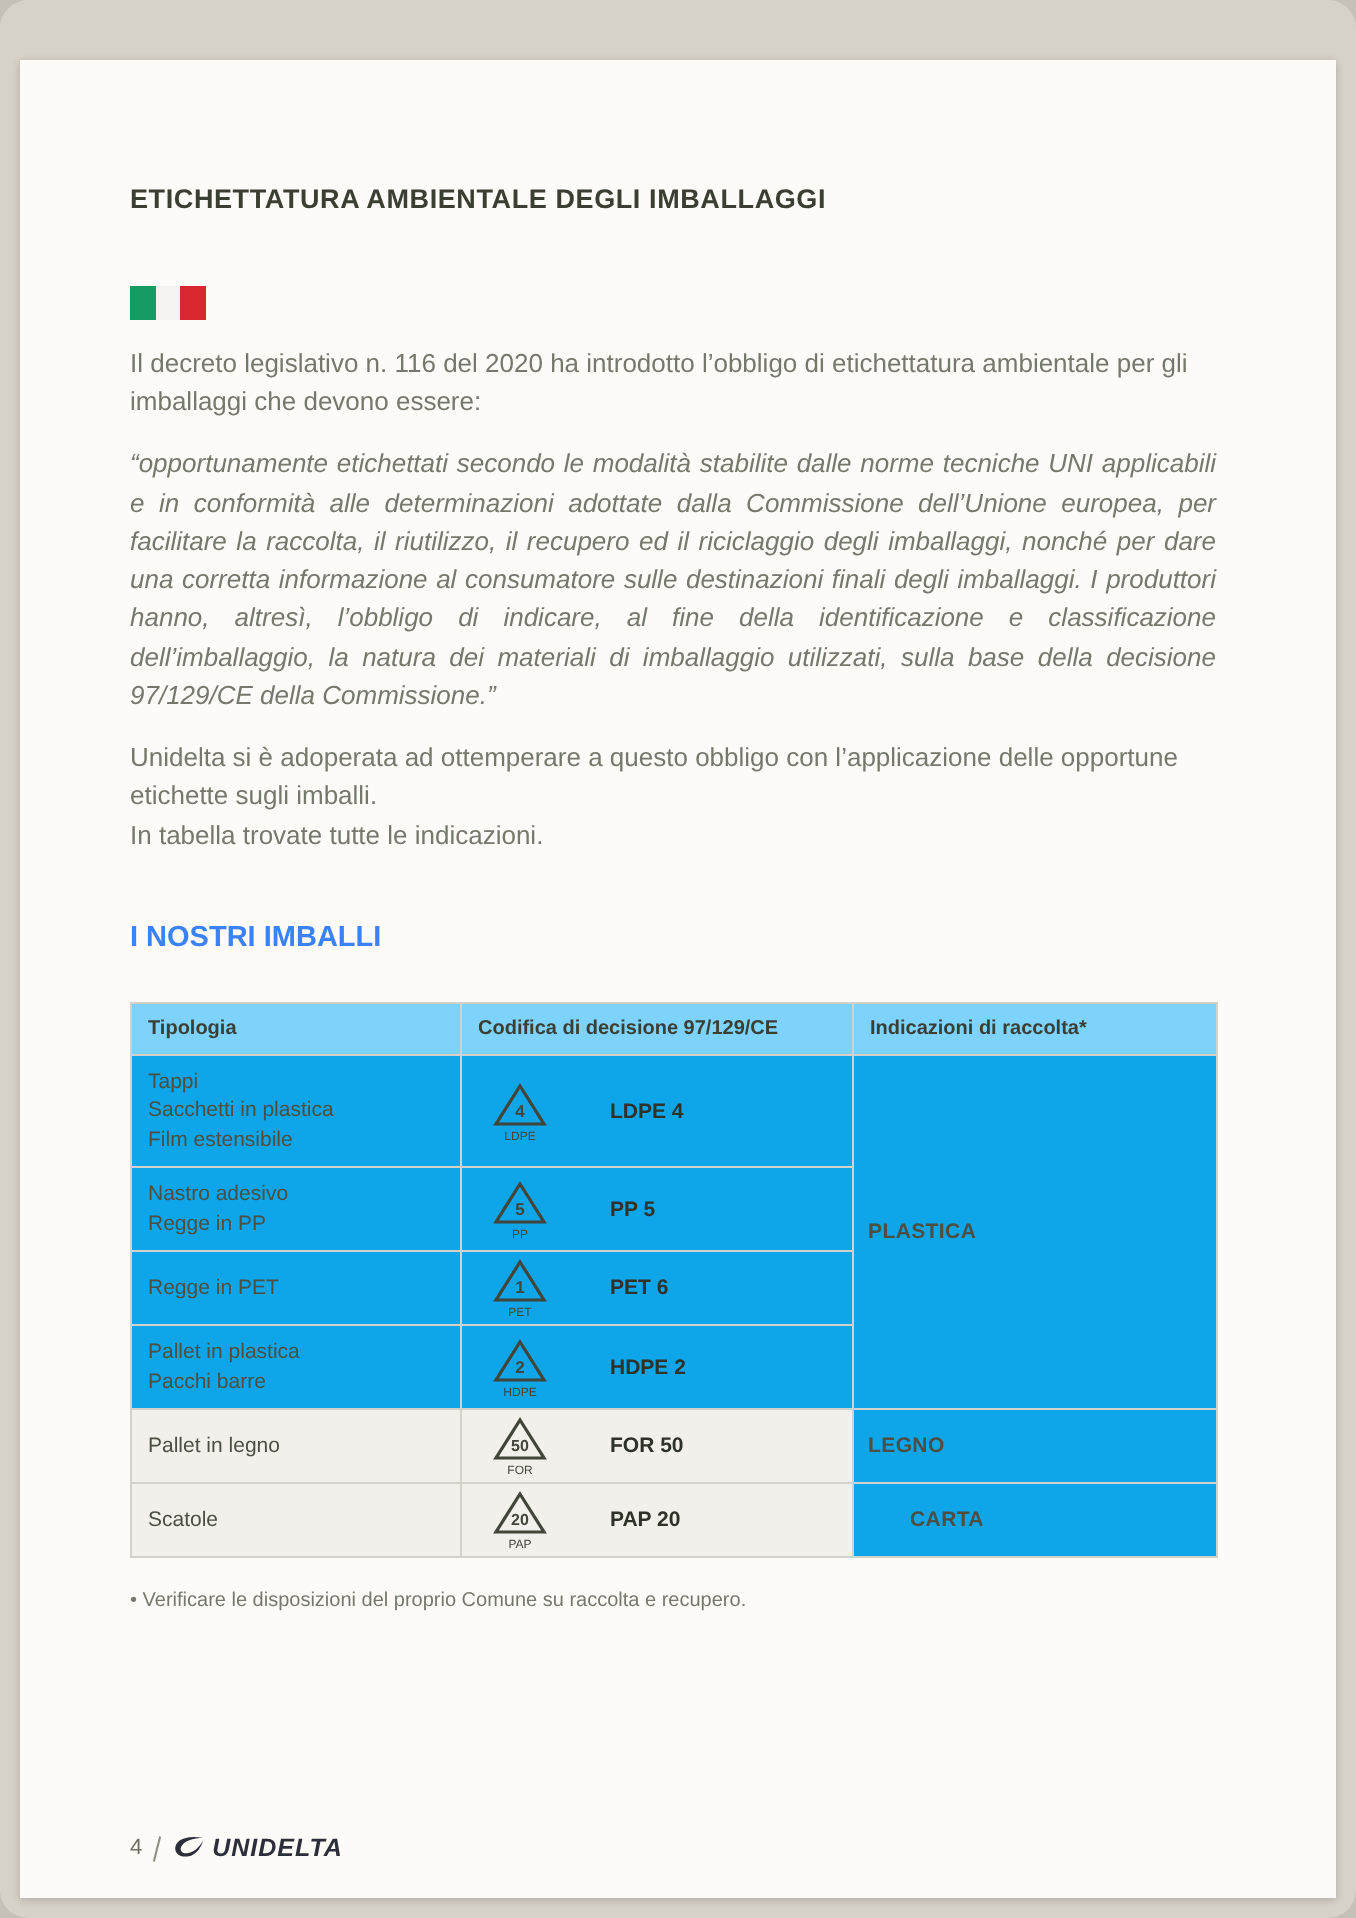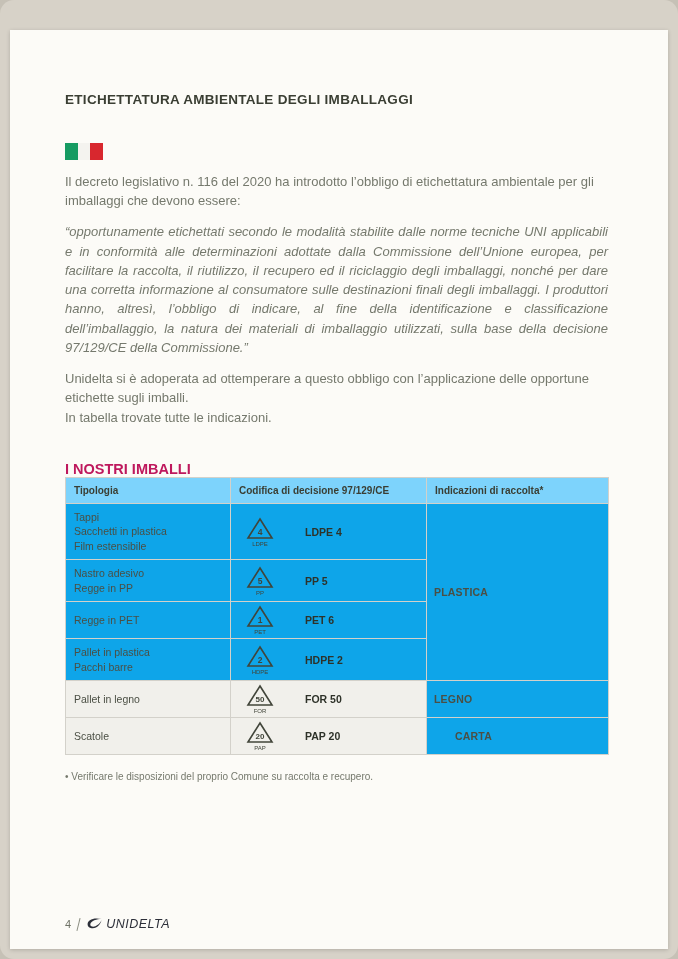--- a/index.html
+++ b/index.html
@@ -17,7 +17,7 @@
 
   .body-p { font-size:13px; color:#75796d; line-height:1.48; margin-bottom:12px; }
   .quote-p { font-style:italic; text-align:justify; }
-  .section-title { font-size:14.5px; font-weight:bold; color:#be185d; margin:22px 0 0 0; }
+  .section-title { font-size:14.5px; font-weight:bold; color:#3b82f6; margin:22px 0 24px 0; }
 
   table.pack { border-collapse:collapse; width:100%; table-layout:fixed; }
   table.pack th { background:#7dd3fc; font-size:10px; color:#3a3e33; text-align:left;

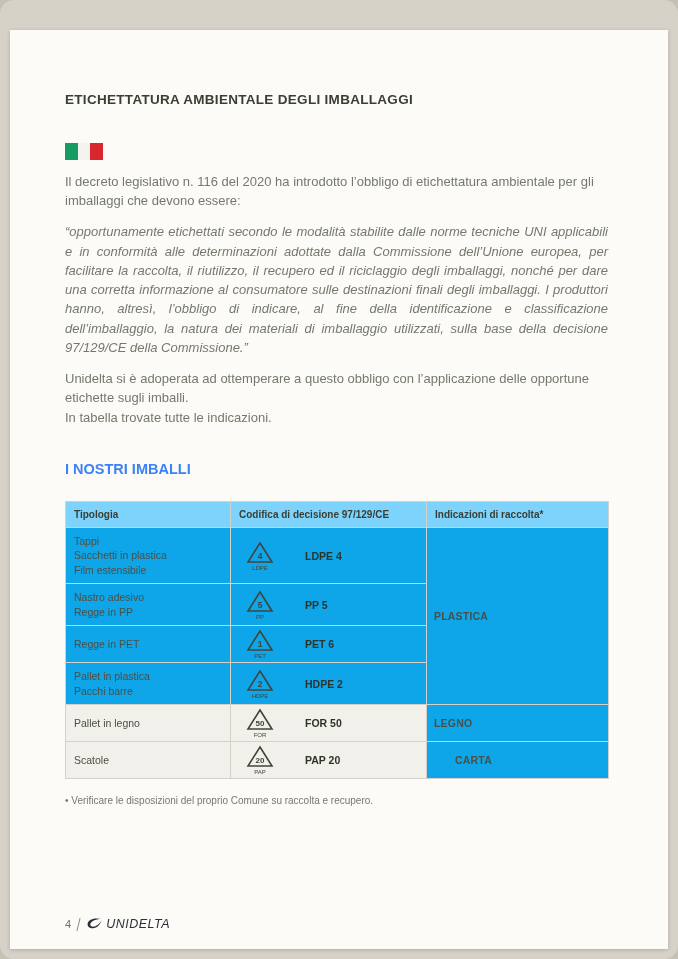--- a/index.html
+++ b/index.html
@@ -42,7 +42,7 @@
   .pagenum { font-size:11px; color:#6e7266; }
   .fdiv { width:1px; height:13px; background:#8a8d81; transform:rotate(14deg); }
   .logo { display:flex; align-items:center; gap:3px; }
-  .logotext { font-size:12.5px; font-weight:normal; font-style:italic; color:#2c2f39; letter-spacing:.5px; }
+  .logotext { font-size:12.5px; font-weight:bold; font-style:italic; color:#2c2f39; letter-spacing:.5px; }
 </style>
 </head>
 <body>

